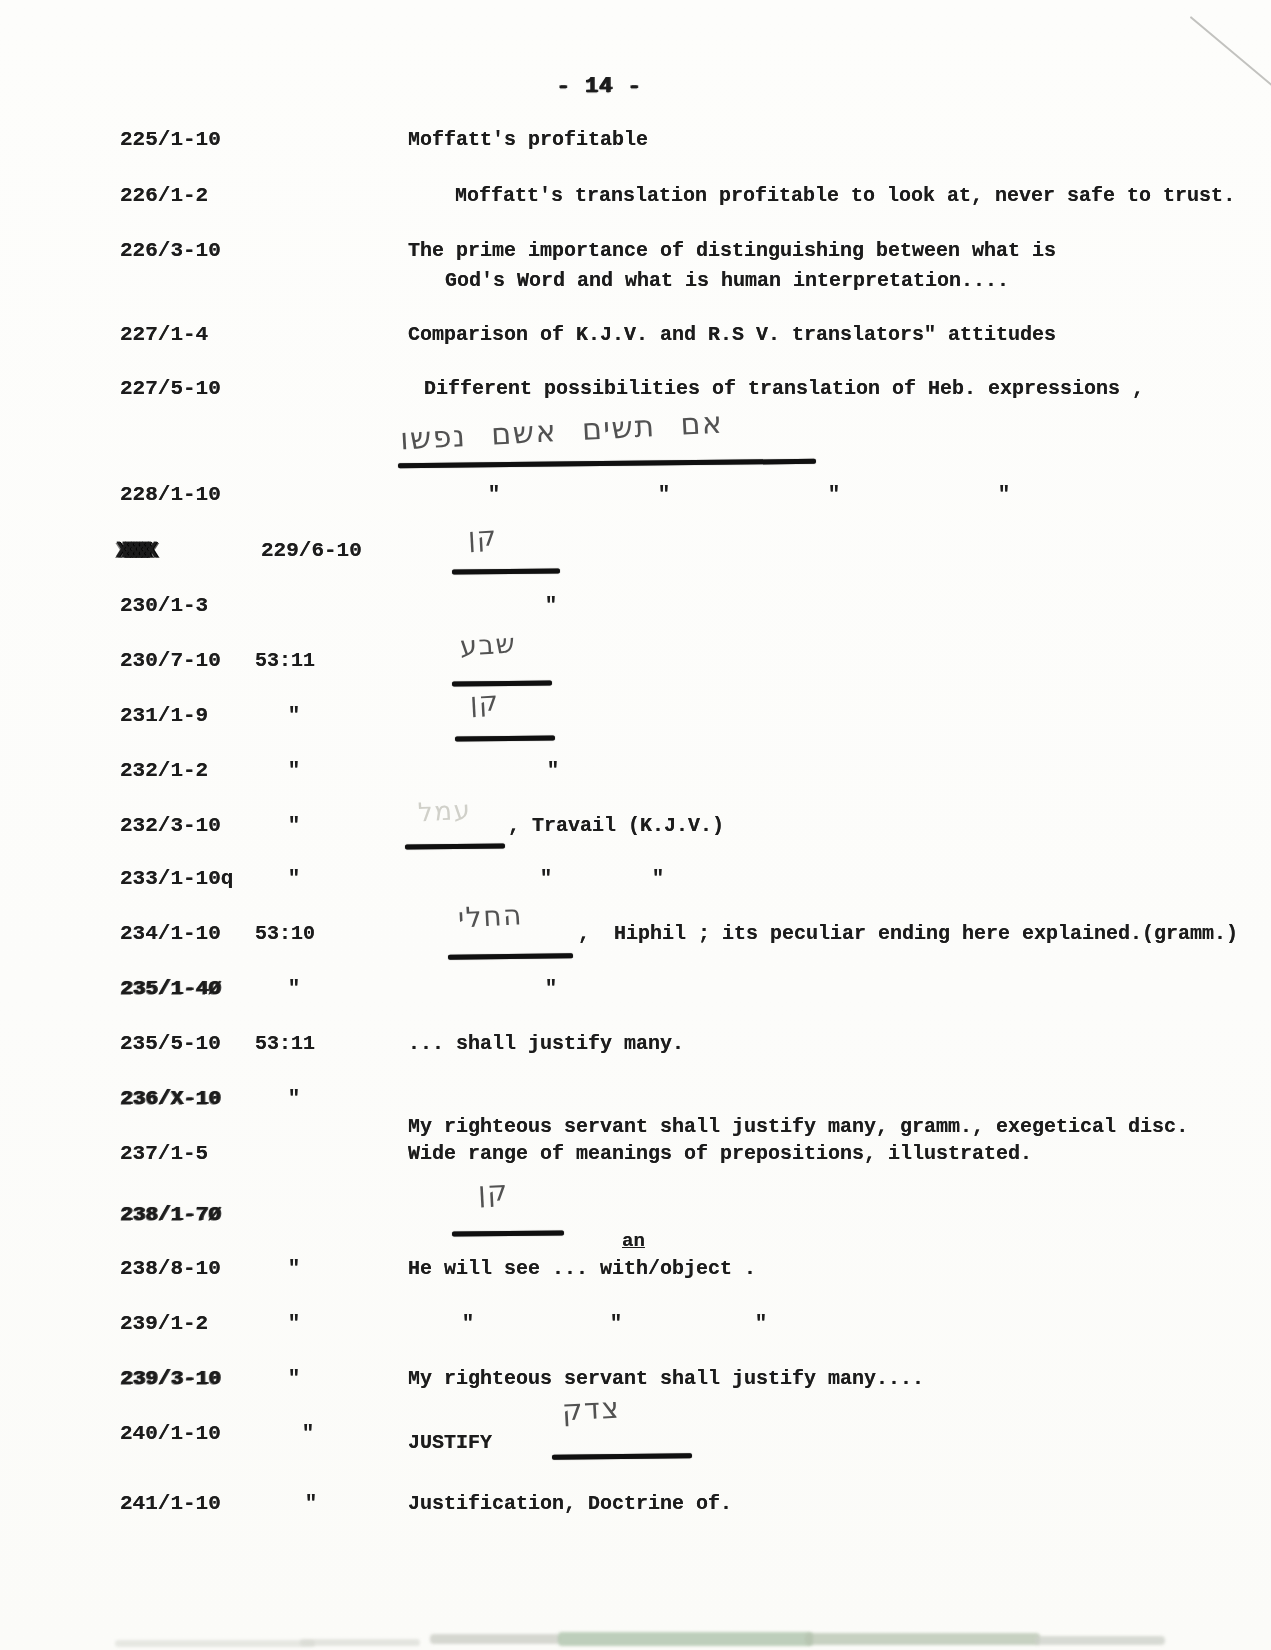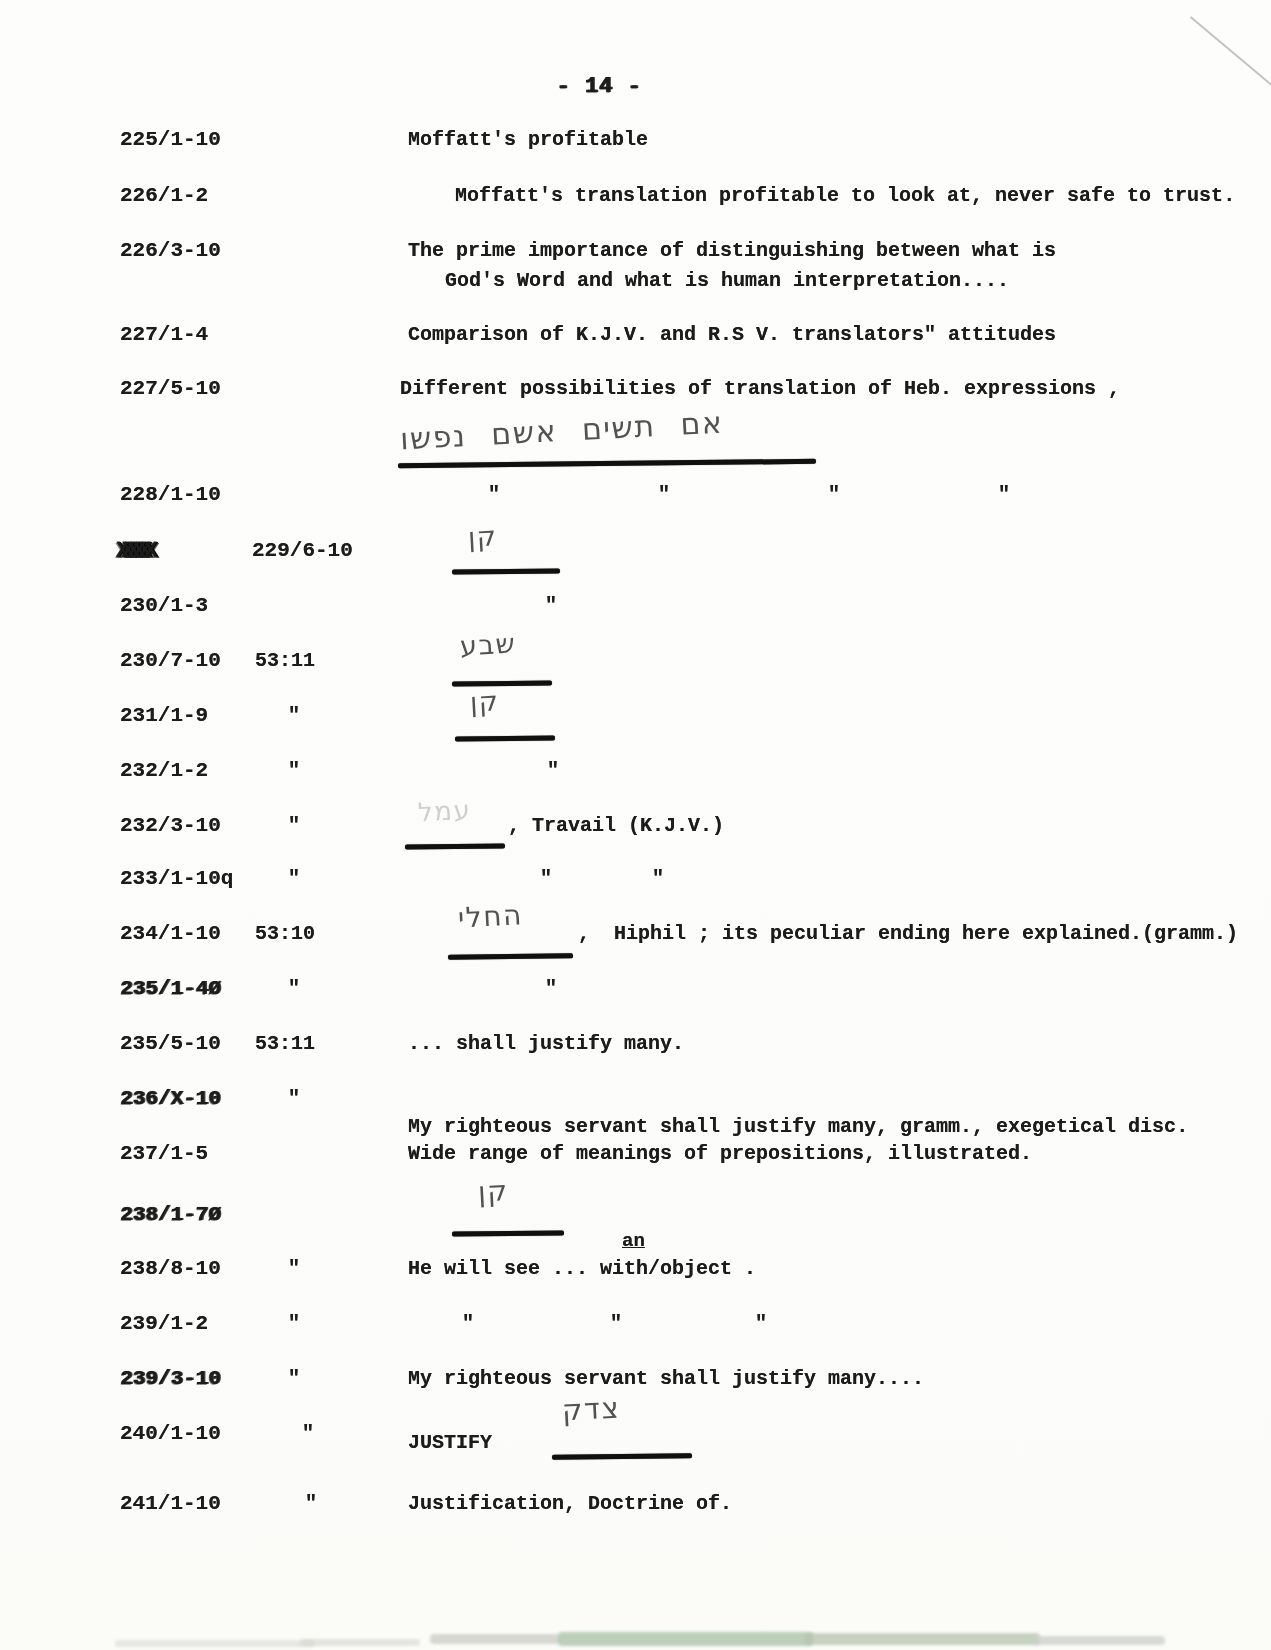--- a/index.html
+++ b/index.html
@@ -88,7 +88,7 @@
       </div>
       <div class="row" style="top: 377px;">
         <span class="ref">227/5-10</span>
-        <span class="desc" style="left: 400px;">Different possibilities of translation of Heb. expressions ,</span>
+        <span class="desc" style="left: 424px;">Different possibilities of translation of Heb. expressions ,</span>
         <span class="hand" dir="rtl" style="left: 400px; top: 36px; font-size: 30px;">אם תשים אשם נפשו</span>
         <div class="bar" style="left: 398px; top: 84px; width: 418px;"></div>
       </div>

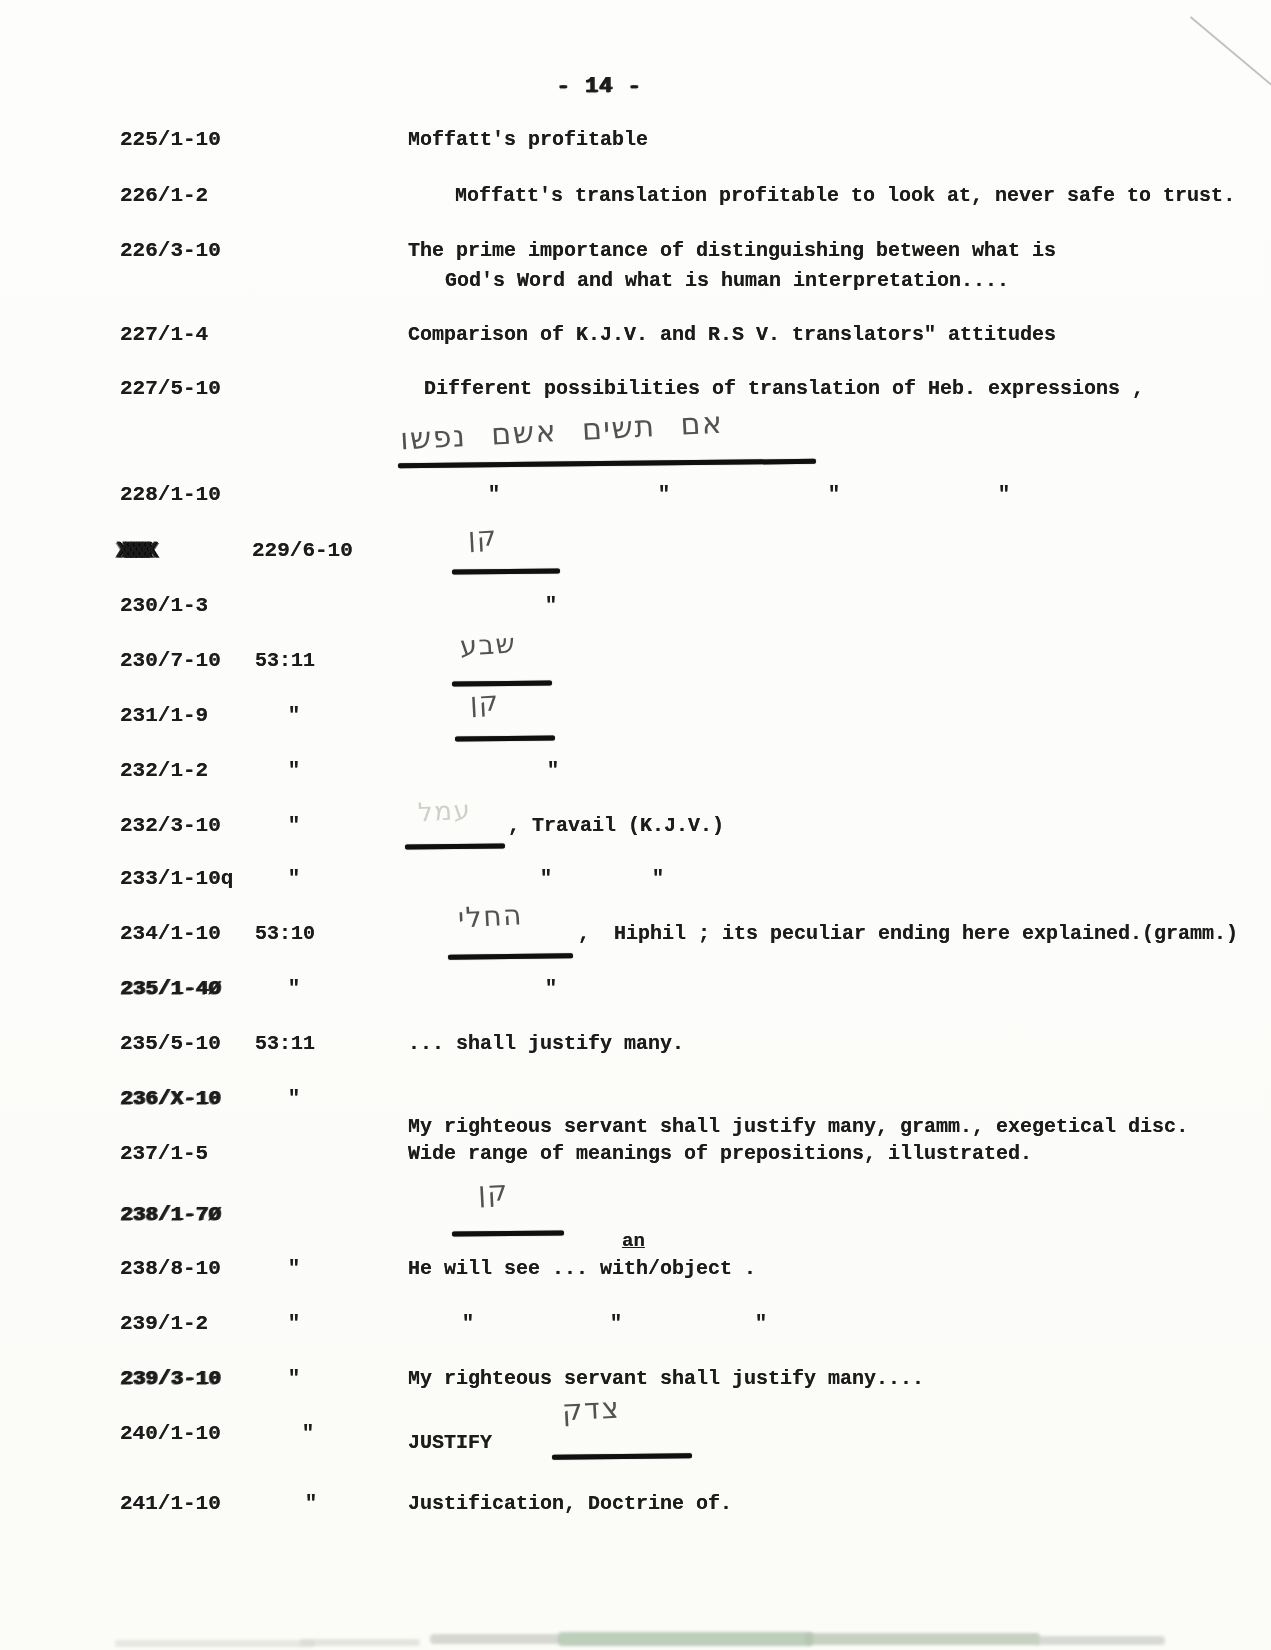--- a/index.html
+++ b/index.html
@@ -101,7 +101,7 @@
       </div>
       <div class="row" style="top: 539px;">
         <span class="typed xover">XXXXXX</span>
-        <span class="ref" style="left: 252px;">229/6-10</span>
+        <span class="ref" style="left: 261px;">229/6-10</span>
         <span class="hand" dir="rtl" style="left: 468px; top: -18px; font-size: 27px;">קן</span>
         <div class="bar" style="left: 452px; top: 30px; width: 108px;"></div>
       </div>

